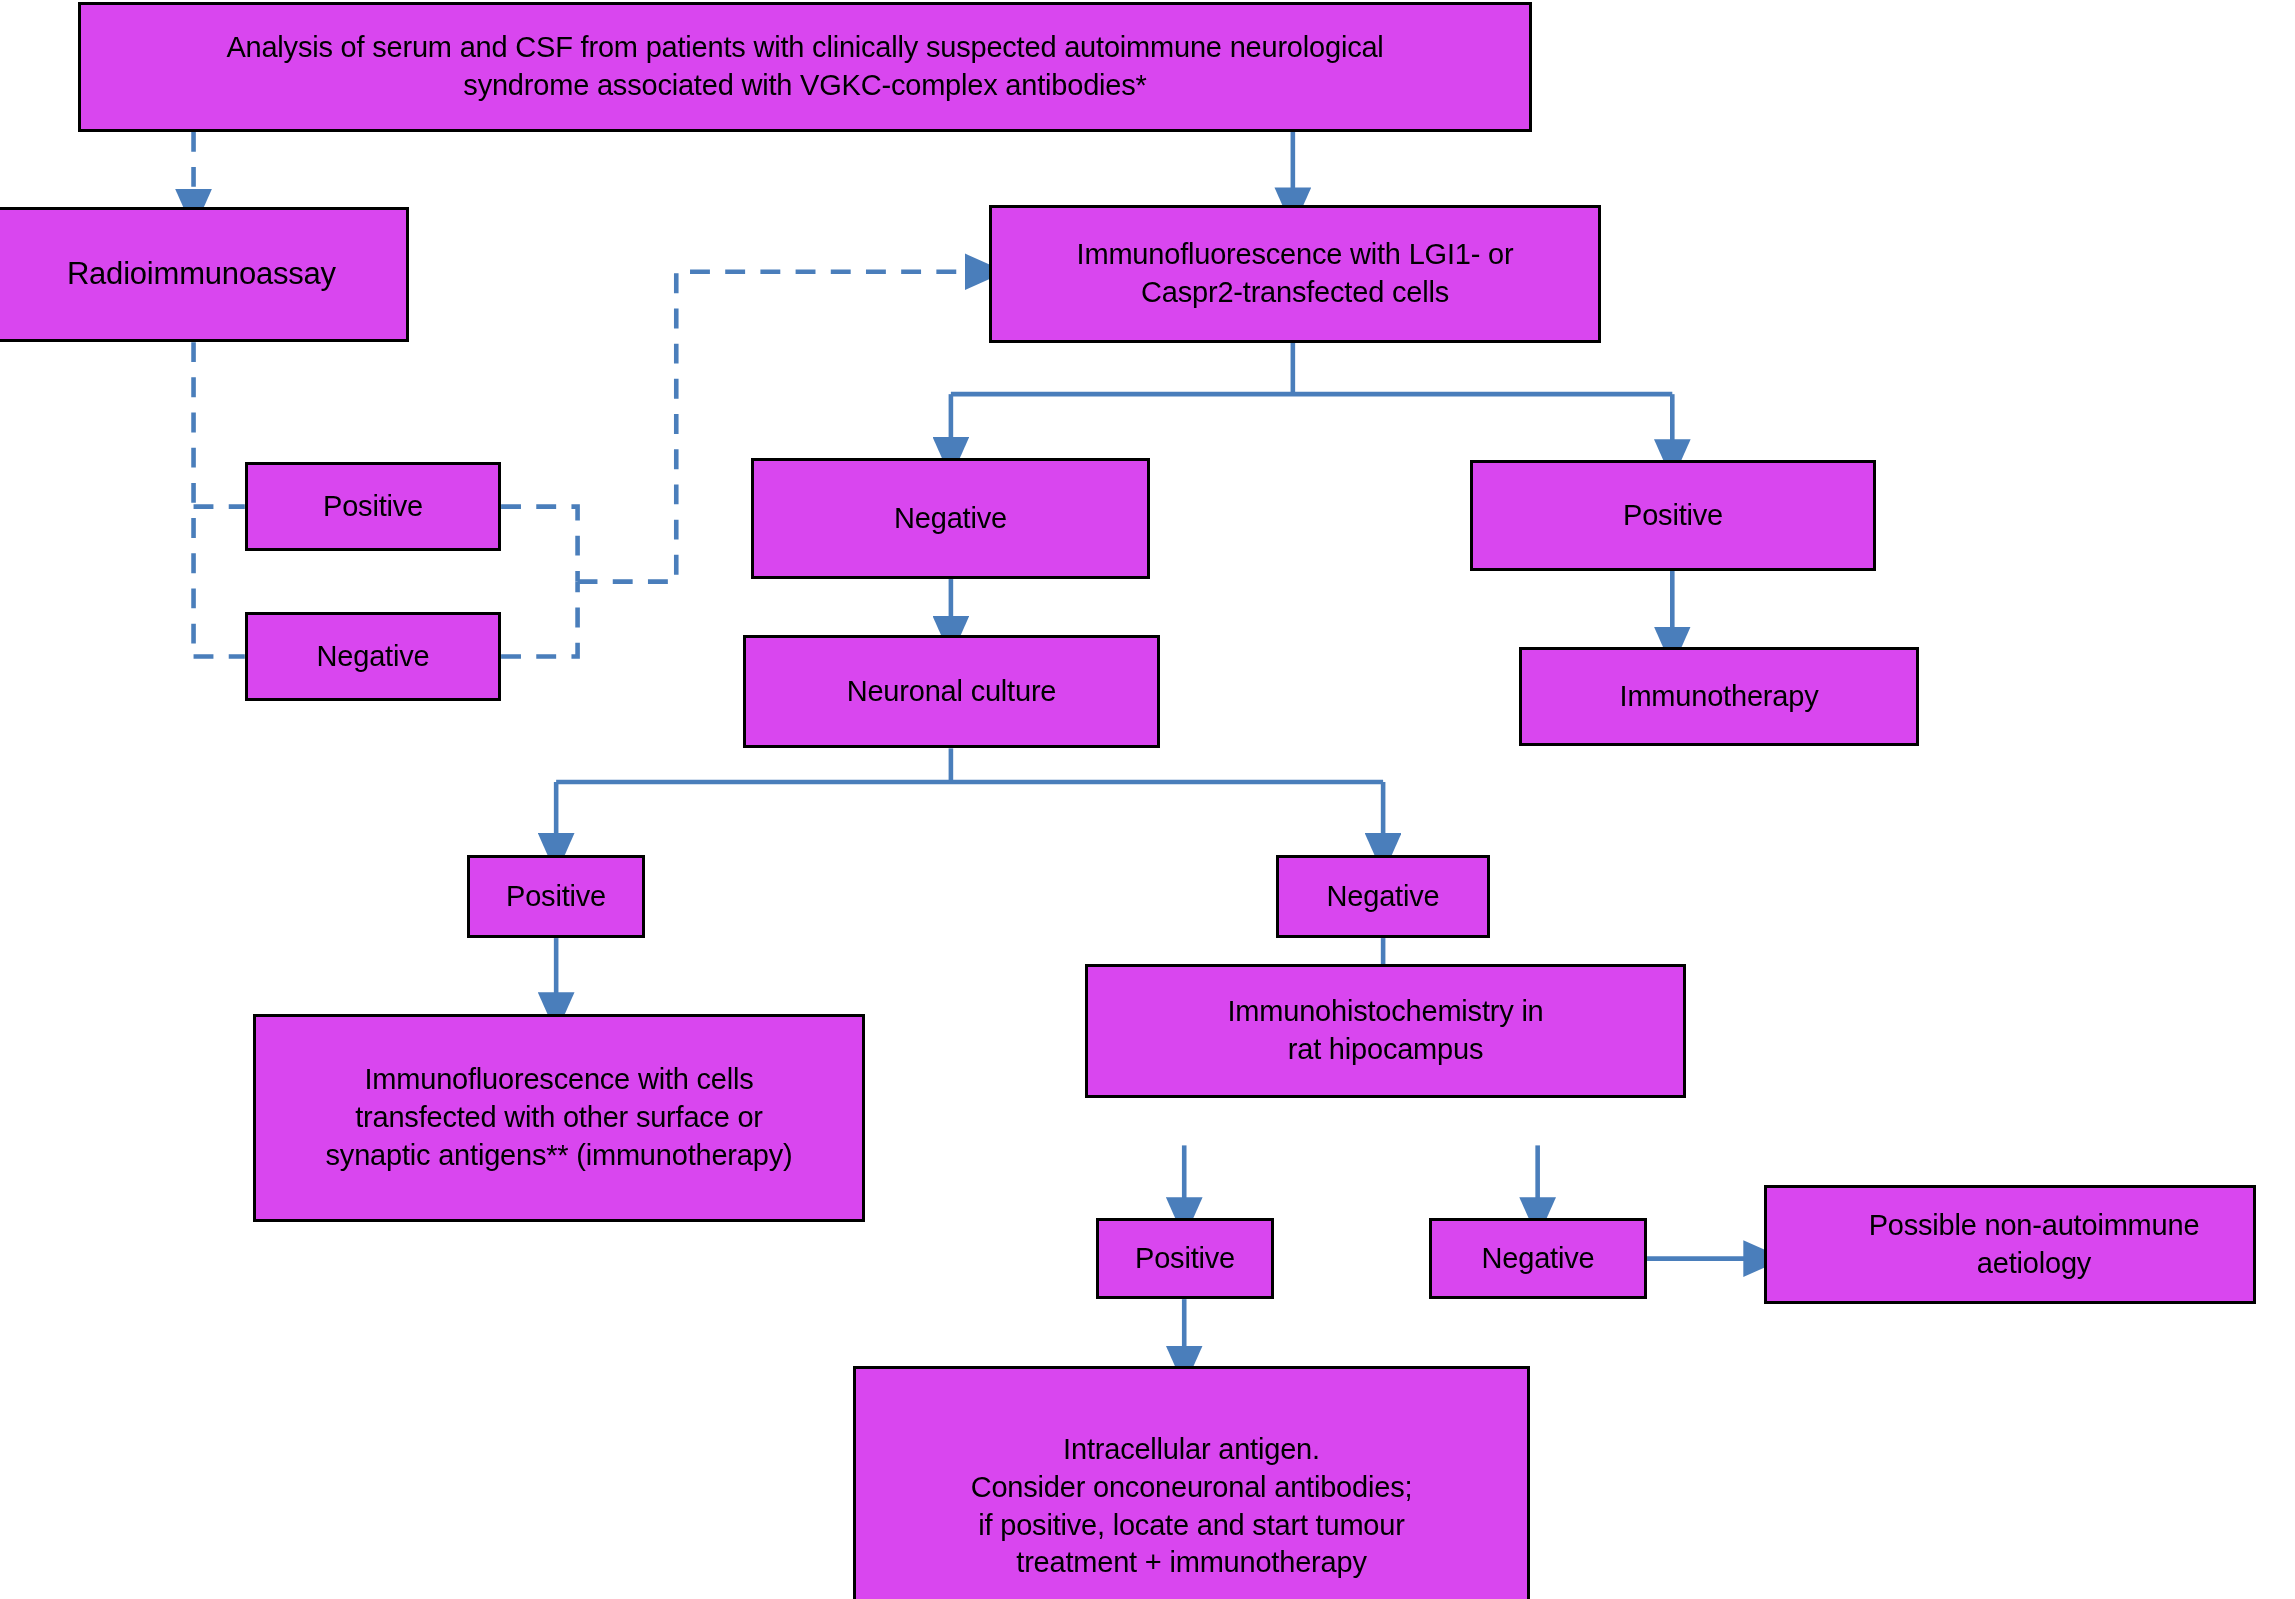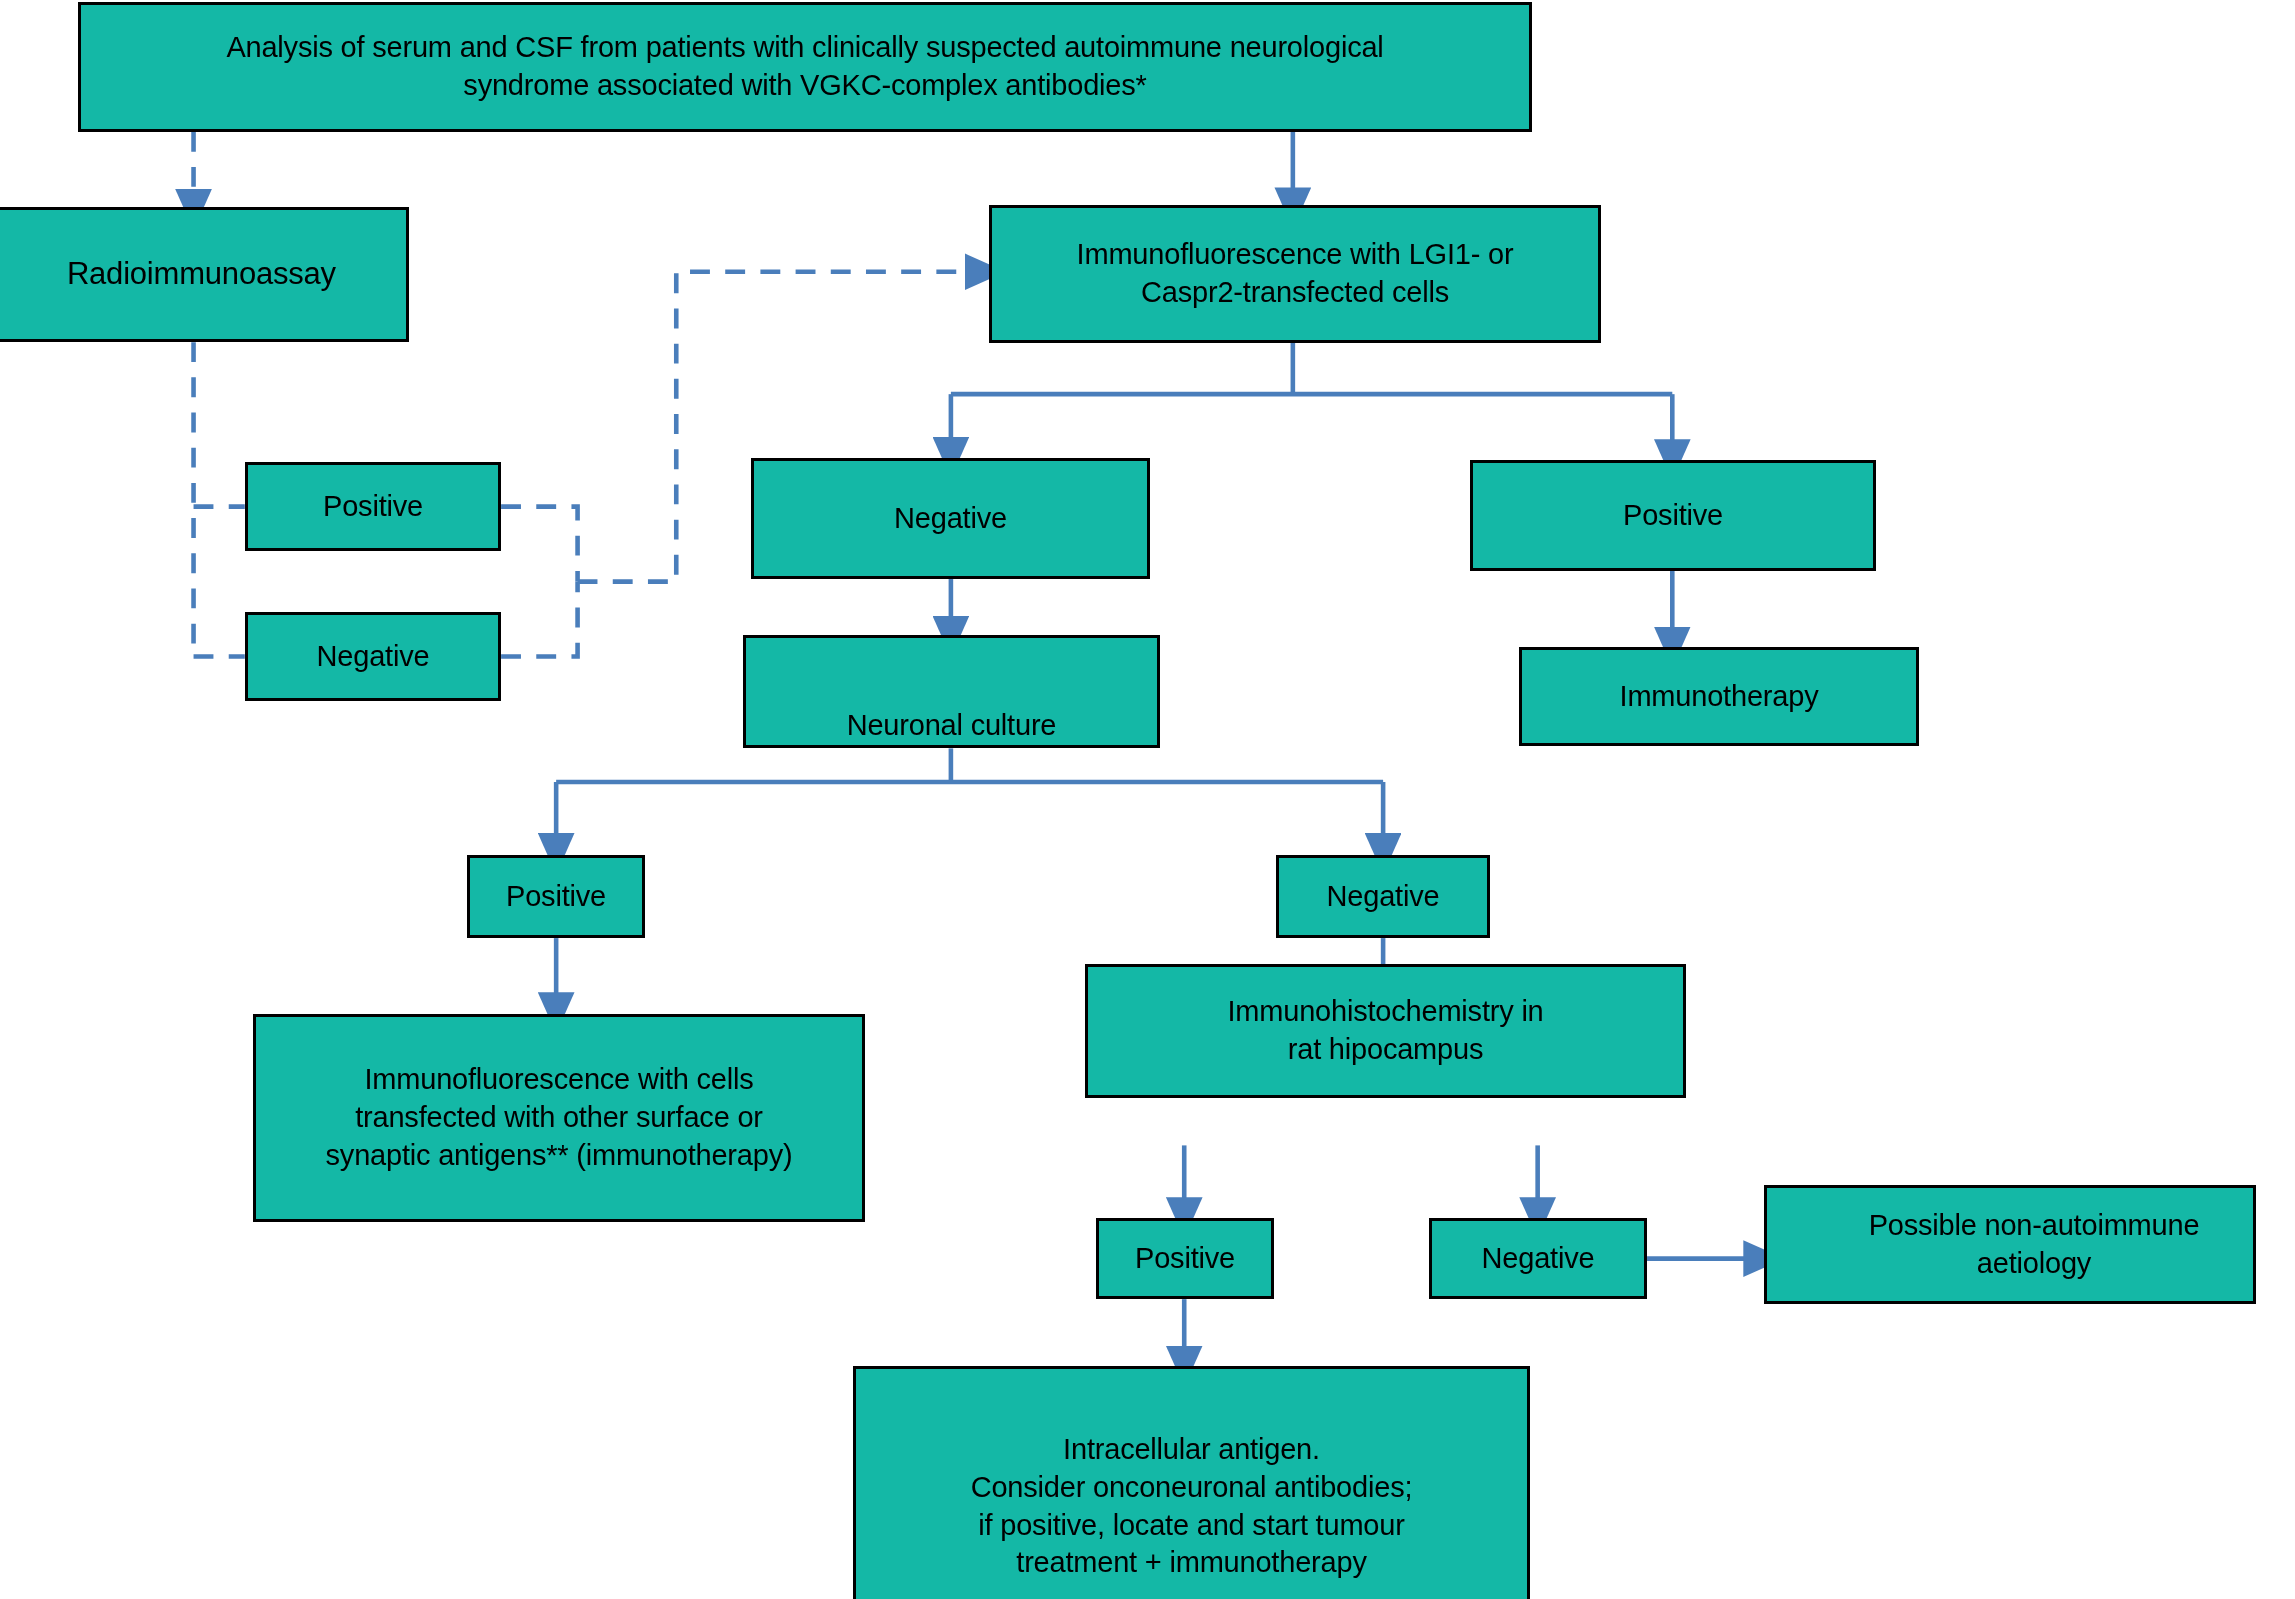--- a/index.html
+++ b/index.html
@@ -27,7 +27,7 @@
   .node {
     position: absolute;
     box-sizing: border-box;
-    background: #14b8a6;
+    background: #d946ef;
     border: 3.8px solid #000000;
     display: flex;
     align-items: center;

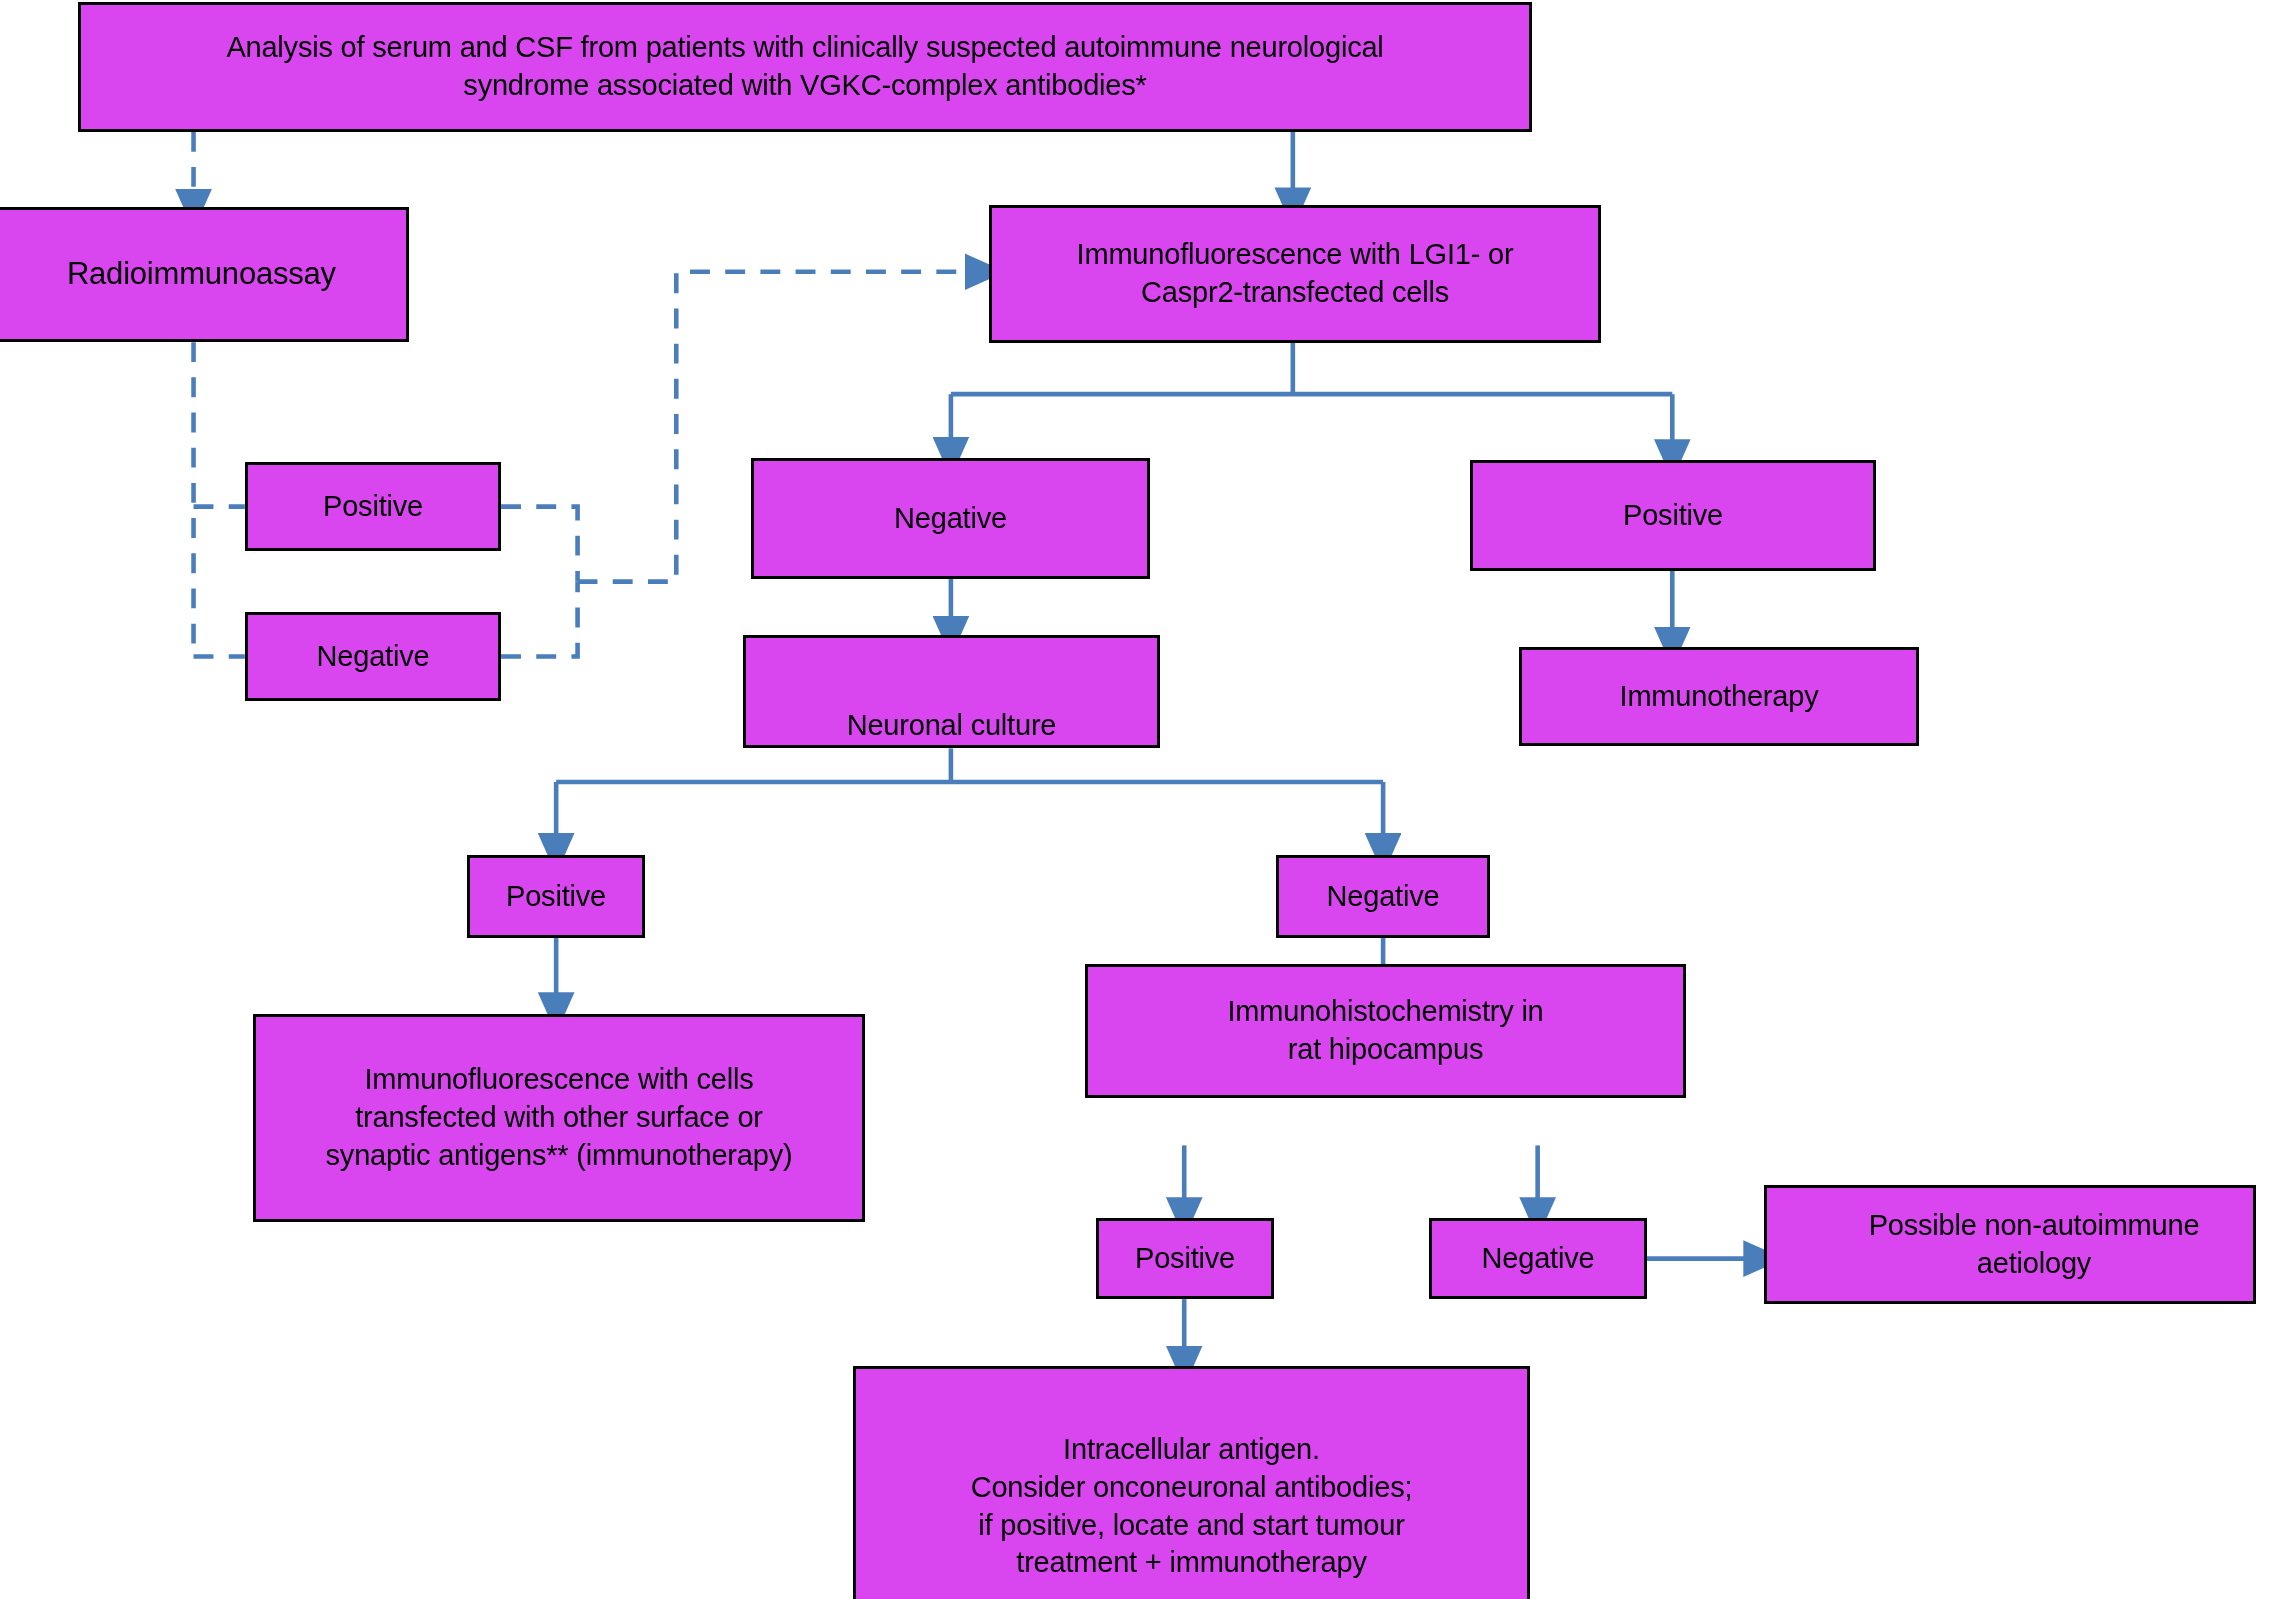--- a/index.html
+++ b/index.html
@@ -130,7 +130,7 @@
     <span class="txt">Positive</span>
   </div>
 
-  <div class="node" style="left:743px; top:635px; width:417px; height:113px;align-items:flex-end;">
+  <div class="node" style="left:743px; top:635px; width:417px; height:113px;">
     <span class="txt">Neuronal culture</span>
   </div>
 

